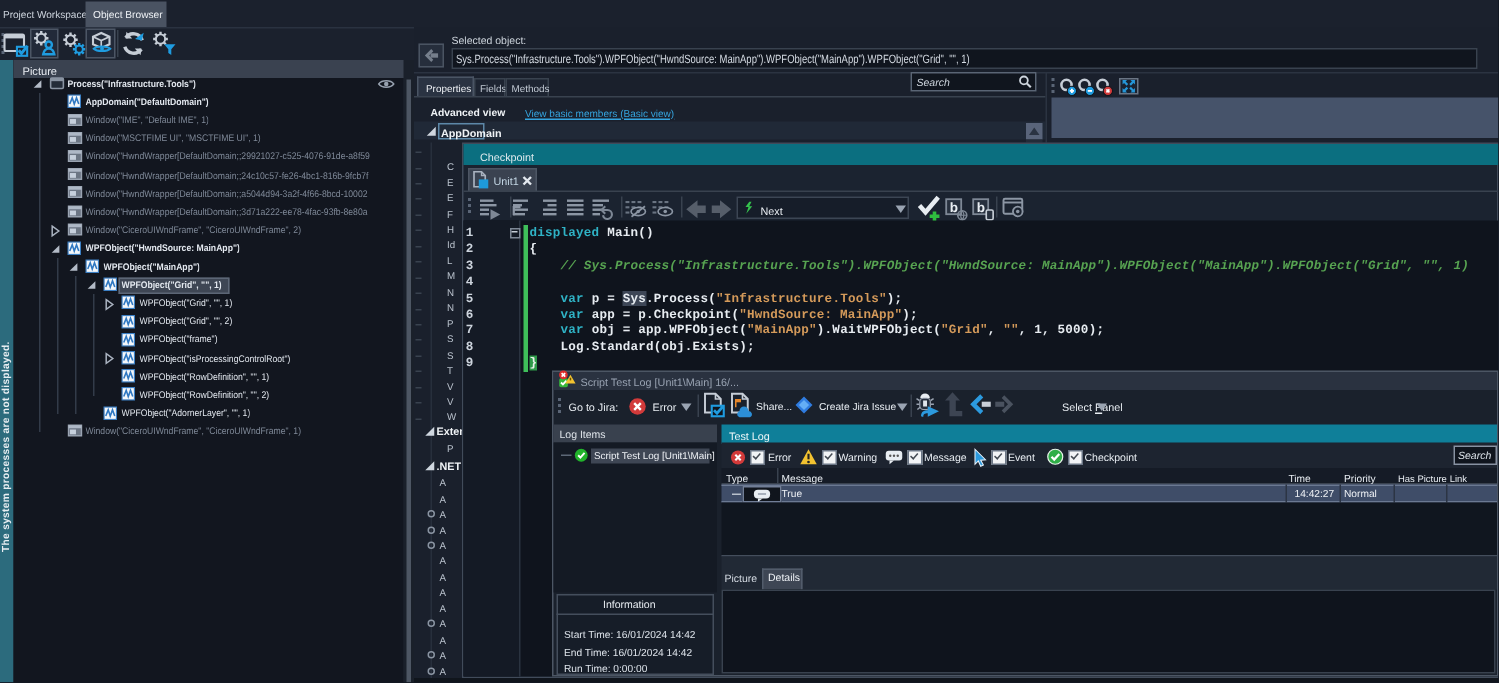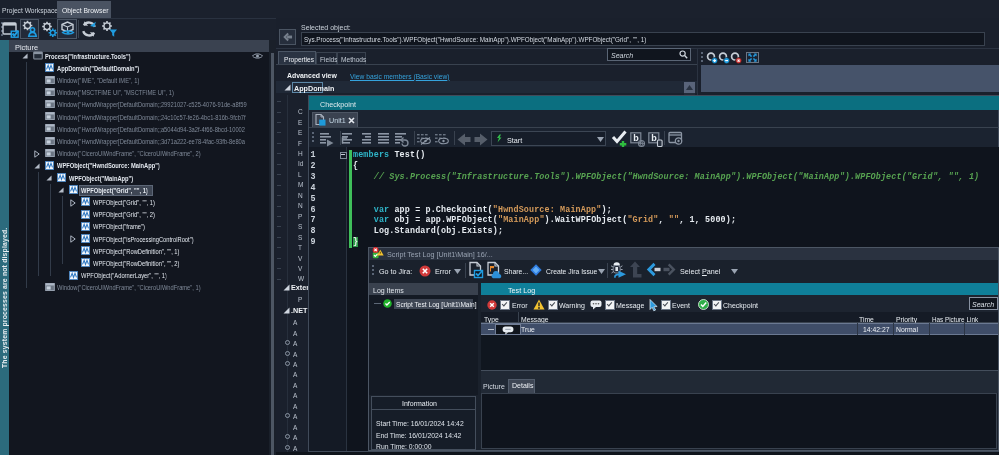--- a/index.html
+++ b/index.html
@@ -427,7 +427,7 @@
 <svg style="left:495px;top:134px" width="8" height="9" viewBox="0 0 8 9">
       <path d="M4.5 0.5 L2 4 H4 L2.5 8.5 L6.5 3.5 H4.5 L6 0.5 Z" fill="#35c24d"></path>
     </svg>
-<div class="t" style="left:507px;top:135.5px;font-size:7.2px;color:#e8edf2">Start</div>
+<div class="t" style="left:507px;top:135.5px;font-size:7.2px;color:#e8edf2">Next</div>
 <svg style="left:597px;top:137px" width="7" height="5" viewBox="0 0 7 5">
       <path d="M0 0 H7 L3.5 5 Z" fill="#9aa4b2"></path>
     </svg>

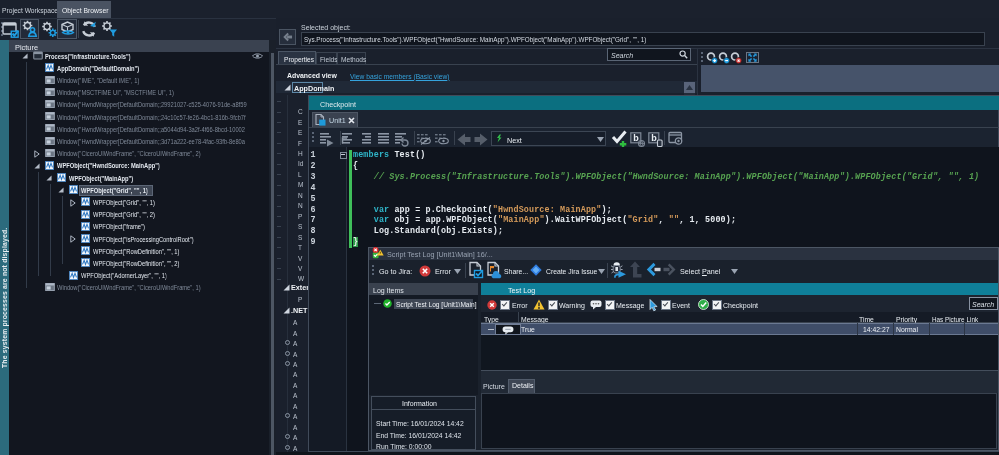--- a/index.html
+++ b/index.html
@@ -468,7 +468,7 @@
 <div class="a" style="left:339.5px;top:151.5px;width:7px;height:7px;border:1px solid #7e8896;box-sizing:border-box;background:#141a25"></div>
 <div class="a" style="left:341px;top:154.3px;width:4px;height:1px;background:#c6cdd6"></div>
 <div class="a" style="left:349px;top:149.5px;width:2.5px;height:98px;background:#3fbf5a"></div>
-<div class="t mono" style="left:353px;top:150.3px"><span style="color:#2fb3c6">members</span> <span style="color:#e7ecf1">Test()</span></div>
+<div class="t mono" style="left:353px;top:150.3px"><span style="color:#2fb3c6">displayed</span> <span style="color:#e7ecf1">Test()</span></div>
 <div class="t mono" style="left:353px;top:161.2px"><span style="color:#e7ecf1">{</span></div>
 <div class="t mono" style="left:353px;top:172.0px"><span style="color:#57a351;font-style:italic">    // Sys.Process("Infrastructure.Tools").WPFObject("HwndSource: MainApp").WPFObject("MainApp").WPFObject("Grid", "", 1)</span></div>
 <div class="t mono" style="left:353px;top:204.6px">    <span style="color:#2fb3c6">var</span> <span style="color:#e7ecf1">app = p.Checkpoint(</span><span style="color:#d49a5a">"HwndSource: MainApp"</span><span style="color:#e7ecf1">);</span></div>

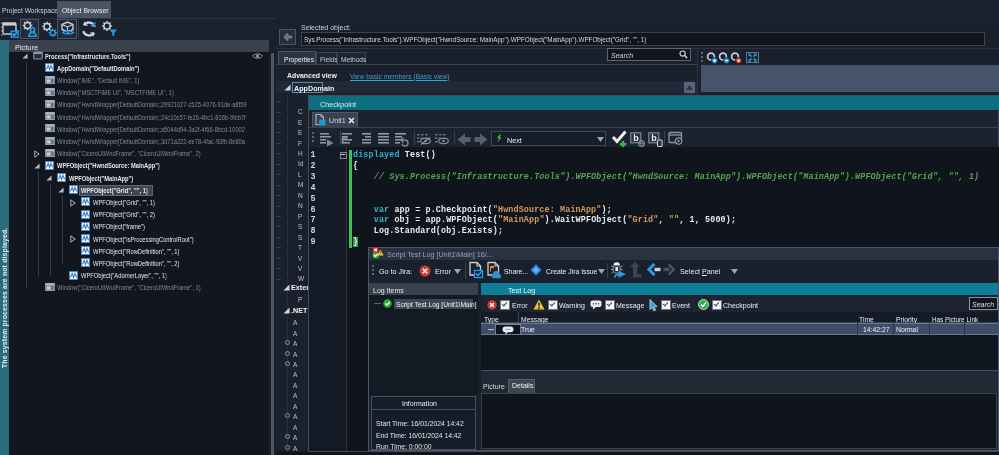--- a/index.html
+++ b/index.html
@@ -468,7 +468,7 @@
 <div class="a" style="left:339.5px;top:151.5px;width:7px;height:7px;border:1px solid #7e8896;box-sizing:border-box;background:#141a25"></div>
 <div class="a" style="left:341px;top:154.3px;width:4px;height:1px;background:#c6cdd6"></div>
 <div class="a" style="left:349px;top:149.5px;width:2.5px;height:98px;background:#3fbf5a"></div>
-<div class="t mono" style="left:353px;top:150.3px"><span style="color:#2fb3c6">displayed</span> <span style="color:#e7ecf1">Test()</span></div>
+<div class="t mono" style="left:353px;top:150.3px"><span style="color:#2fb3c6">displayed</span> <span style="color:#e7ecf1">Main()</span></div>
 <div class="t mono" style="left:353px;top:161.2px"><span style="color:#e7ecf1">{</span></div>
 <div class="t mono" style="left:353px;top:172.0px"><span style="color:#57a351;font-style:italic">    // Sys.Process("Infrastructure.Tools").WPFObject("HwndSource: MainApp").WPFObject("MainApp").WPFObject("Grid", "", 1)</span></div>
 <div class="t mono" style="left:353px;top:204.6px">    <span style="color:#2fb3c6">var</span> <span style="color:#e7ecf1">app = p.Checkpoint(</span><span style="color:#d49a5a">"HwndSource: MainApp"</span><span style="color:#e7ecf1">);</span></div>

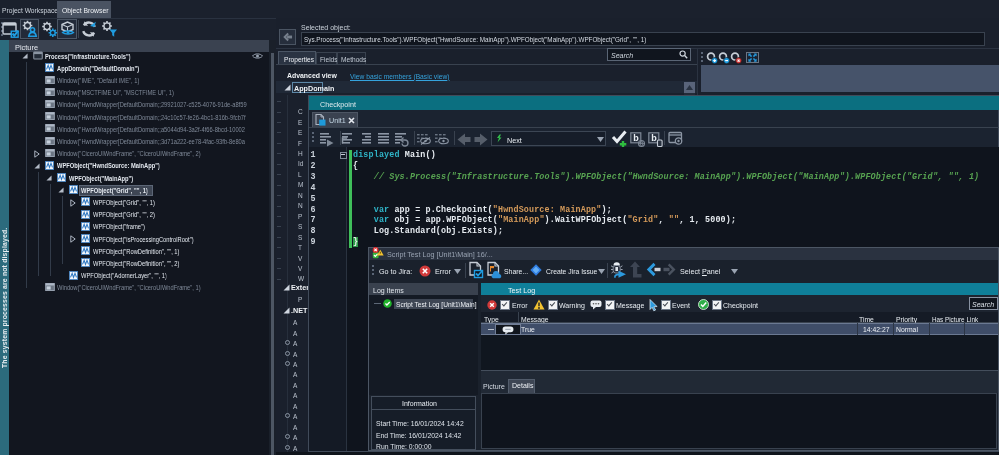--- a/index.html
+++ b/index.html
@@ -471,6 +471,7 @@
 <div class="t mono" style="left:353px;top:150.3px"><span style="color:#2fb3c6">displayed</span> <span style="color:#e7ecf1">Main()</span></div>
 <div class="t mono" style="left:353px;top:161.2px"><span style="color:#e7ecf1">{</span></div>
 <div class="t mono" style="left:353px;top:172.0px"><span style="color:#57a351;font-style:italic">    // Sys.Process("Infrastructure.Tools").WPFObject("HwndSource: MainApp").WPFObject("MainApp").WPFObject("Grid", "", 1)</span></div>
+<div class="t mono" style="left:353px;top:193.7px">    <span style="color:#2fb3c6">var</span> <span style="color:#e7ecf1">p = </span><span style="background:#3d4656;color:#e7ecf1">Sys</span><span style="color:#e7ecf1">.Process(</span><span style="color:#d49a5a">"Infrastructure.Tools"</span><span style="color:#e7ecf1">);</span></div>
 <div class="t mono" style="left:353px;top:204.6px">    <span style="color:#2fb3c6">var</span> <span style="color:#e7ecf1">app = p.Checkpoint(</span><span style="color:#d49a5a">"HwndSource: MainApp"</span><span style="color:#e7ecf1">);</span></div>
 <div class="t mono" style="left:353px;top:215.4px">    <span style="color:#2fb3c6">var</span> <span style="color:#e7ecf1">obj = app.WPFObject(</span><span style="color:#d49a5a">"MainApp"</span><span style="color:#e7ecf1">).WaitWPFObject(</span><span style="color:#d49a5a">"Grid"</span><span style="color:#e7ecf1">, </span><span style="color:#d49a5a">""</span><span style="color:#e7ecf1">, 1, 5000);</span></div>
 <div class="t mono" style="left:353px;top:226.2px">    <span style="color:#e7ecf1">Log</span><span style="color:#e7ecf1">.Standard(obj.Exists);</span></div>

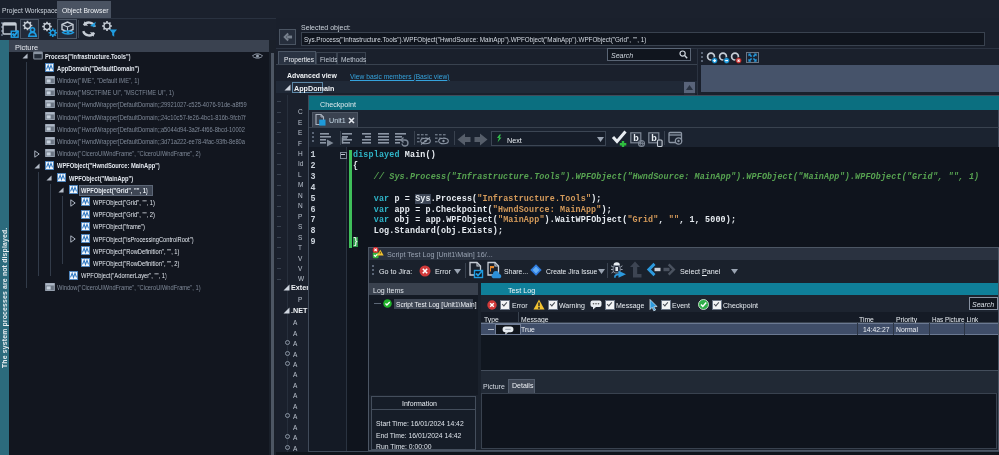--- a/index.html
+++ b/index.html
@@ -541,7 +541,7 @@
       <path d="M6.5 1.5 L12.5 7.5 L6.5 13.5 L4.8 11.7 L9 7.5 L4.8 3.3 Z" fill="#4a525f"></path>
       <rect x="0.5" y="5.8" width="6" height="3.4" fill="#4a525f"></rect>
     </svg>
-<div class="t" style="left:680px;top:266.5px;font-size:7.2px;color:#e8edf2">Select <u>P</u>anel</div>
+<div class="t" style="left:708px;top:266.5px;font-size:7.2px;color:#e8edf2">Select <u>P</u>anel</div>
 <svg style="left:731px;top:269px" width="7" height="5" viewBox="0 0 7 5">
       <path d="M0 0 H7 L3.5 5 Z" fill="#9aa4b2"></path>
     </svg>

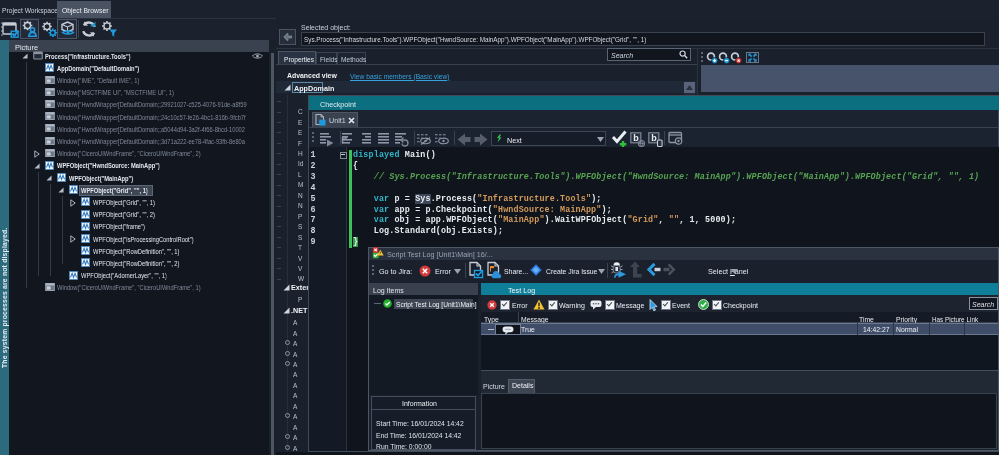--- a/index.html
+++ b/index.html
@@ -562,7 +562,7 @@
 <div class="t" style="left:376px;top:431px;font-size:6.8px;color:#dde3ea">End Time: 16/01/2024 14:42</div>
 <div class="t" style="left:376px;top:442px;font-size:6.8px;color:#dde3ea">Run Time: 0:00:00</div>
 <div class="a" style="left:481px;top:283px;width:517px;height:13px;background:#0f7f99"></div>
-<div class="t" style="left:508px;top:286px;font-size:7.2px;color:#eef6f8">Test Log</div>
+<div class="t" style="left:486px;top:286px;font-size:7.2px;color:#eef6f8">Test Log</div>
 <div class="a" style="left:481px;top:295px;width:517px;height:17px;background:#1d2430"></div>
 <svg style="left:487px;top:300px" width="10" height="10" viewBox="0 0 10 10">
       <circle cx="5" cy="5" r="4.7" fill="#d23a3a"></circle>

